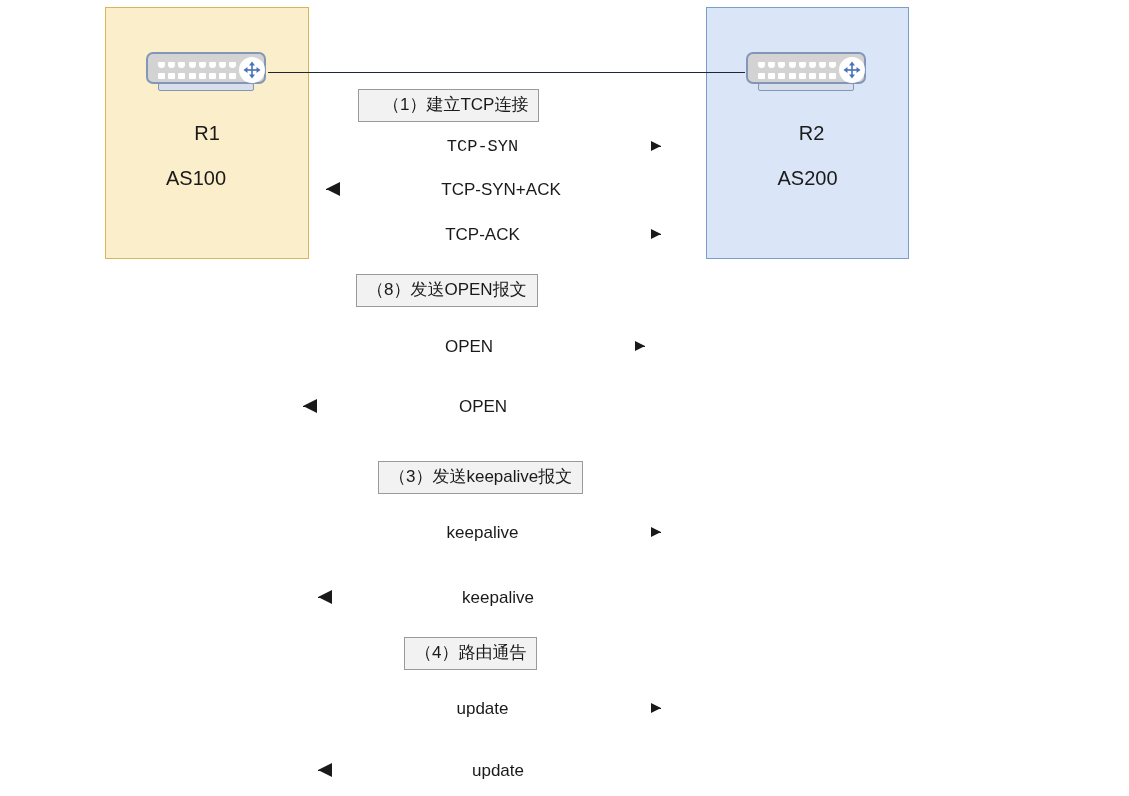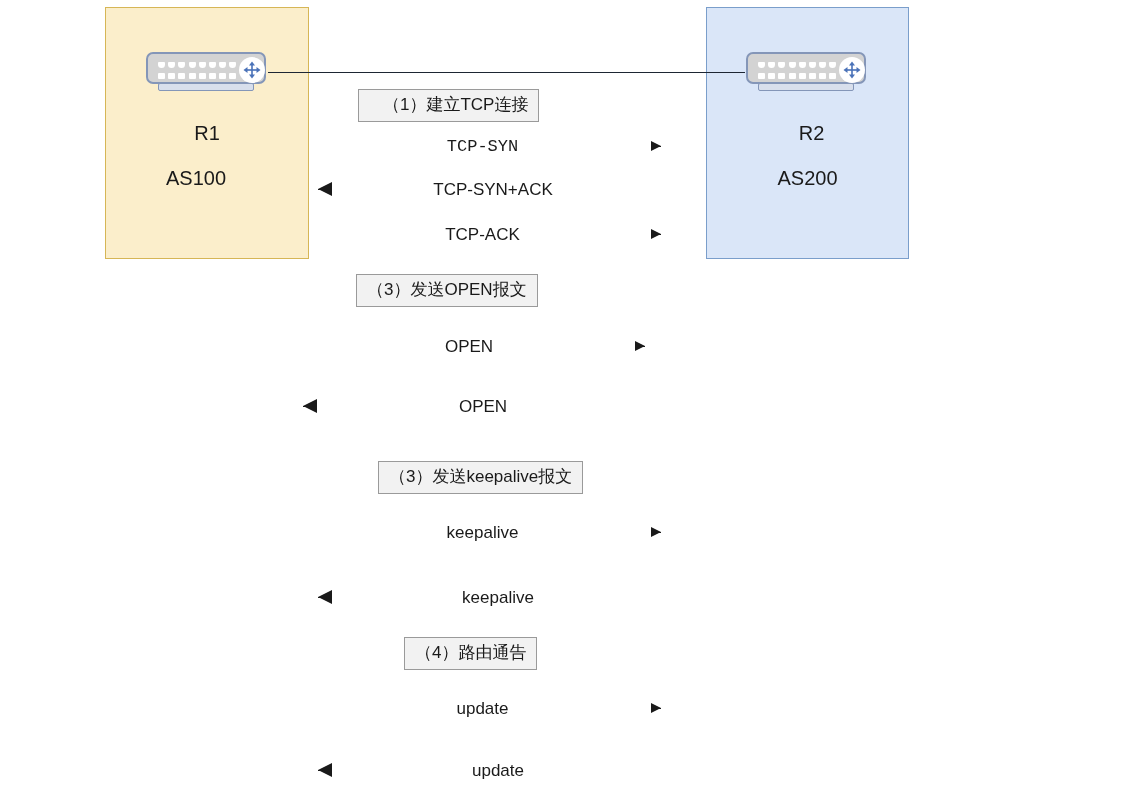--- a/index.html
+++ b/index.html
@@ -309,7 +309,7 @@
     <div class="cap" style="left:0; width:333px;">TCP-SYN</div>
   </div>
 
-  <div class="msg" style="left:318px; top:178px; width:332px;">
+  <div class="msg" style="left:326px; top:178px; width:332px;">
     <div class="seg left" style="width:332px;"></div>
     <div class="head to-left"></div>
     <div class="cap" style="left:14px; width:318px;">TCP-SYN+ACK</div>

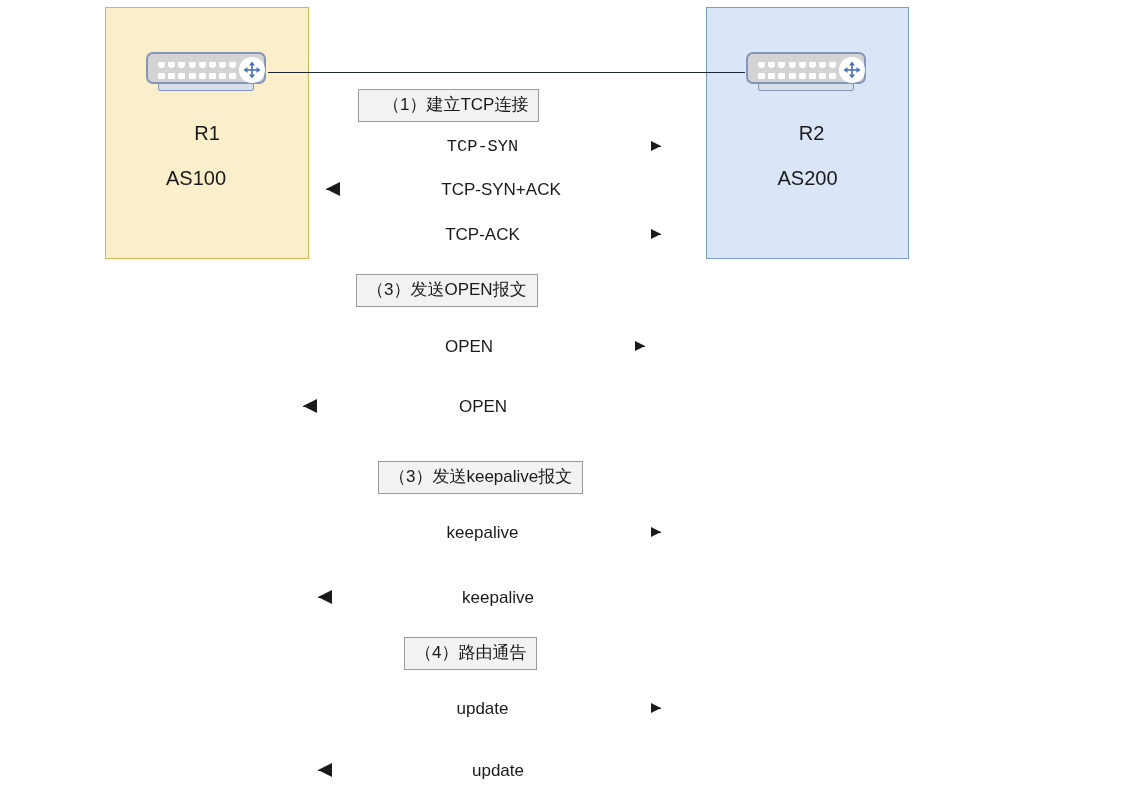--- a/index.html
+++ b/index.html
@@ -321,7 +321,7 @@
     <div class="cap" style="left:0; width:333px;">TCP-ACK</div>
   </div>
 
-  <div class="stage-label" style="left:356px; top:274px;">（3）发送OPEN报文</div>
+  <div class="stage-label" style="left:356px; top:274px;">（8）发送OPEN报文</div>
 
   <div class="msg" style="left:303px; top:335px; width:342px;">
     <div class="seg left" style="width:342px;"></div>

